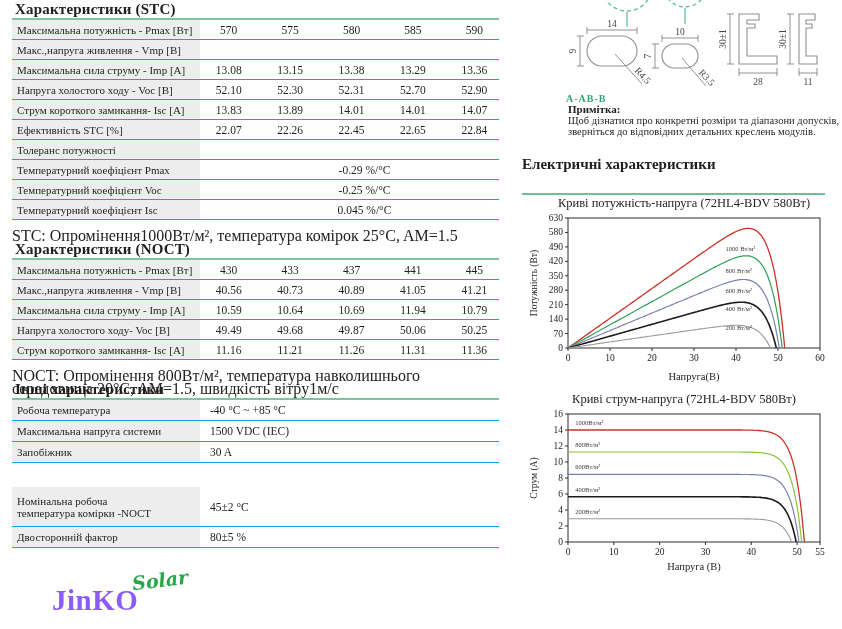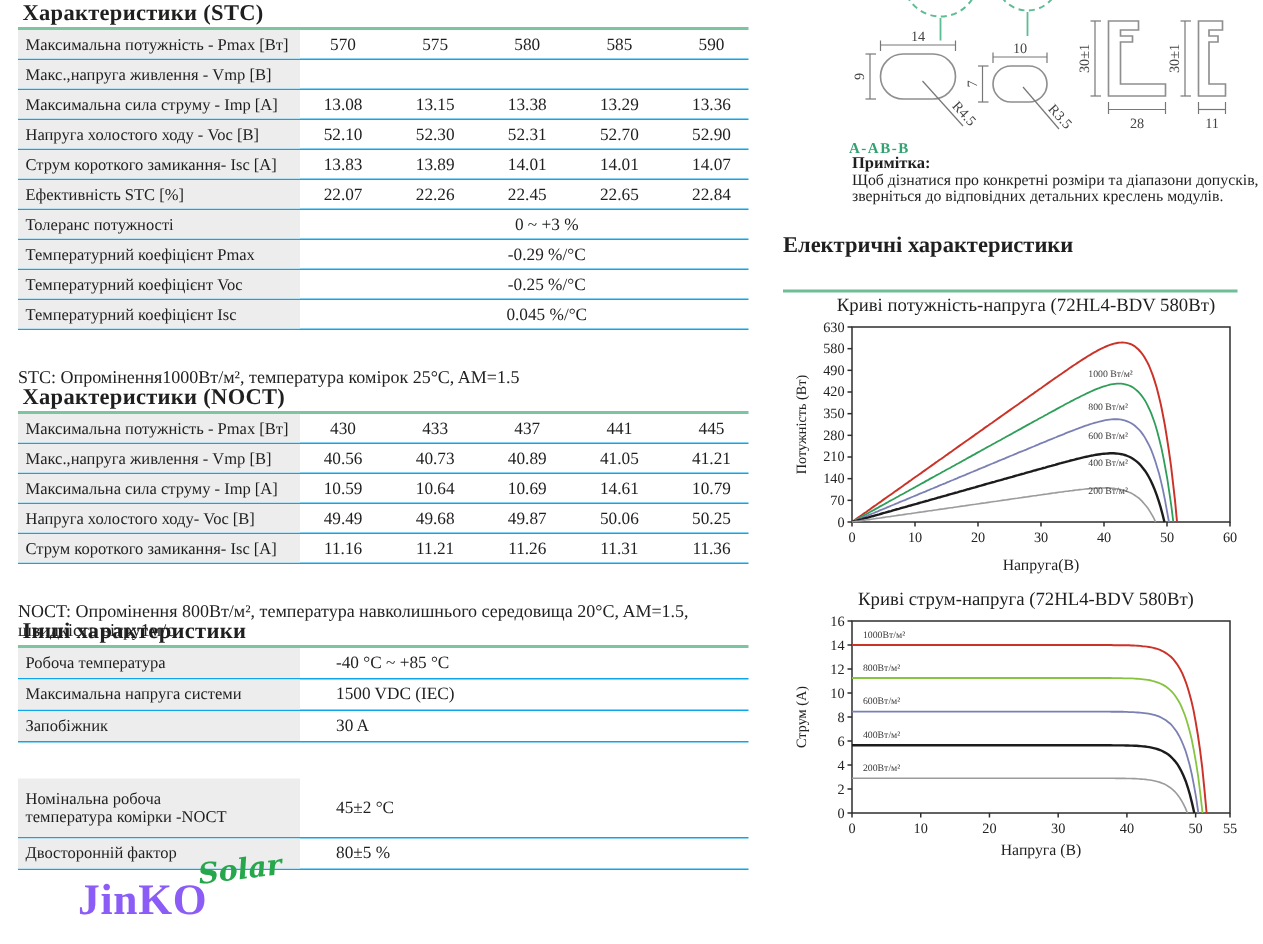--- a/index.html
+++ b/index.html
@@ -119,7 +119,6 @@
           <div class="tlabel">
             <div>Толеранс потужності</div>
           </div>
-          <div class="tspan">0 ~ +3 %</div>
         </div>
         <div class="trow">
           <div class="tlabel">

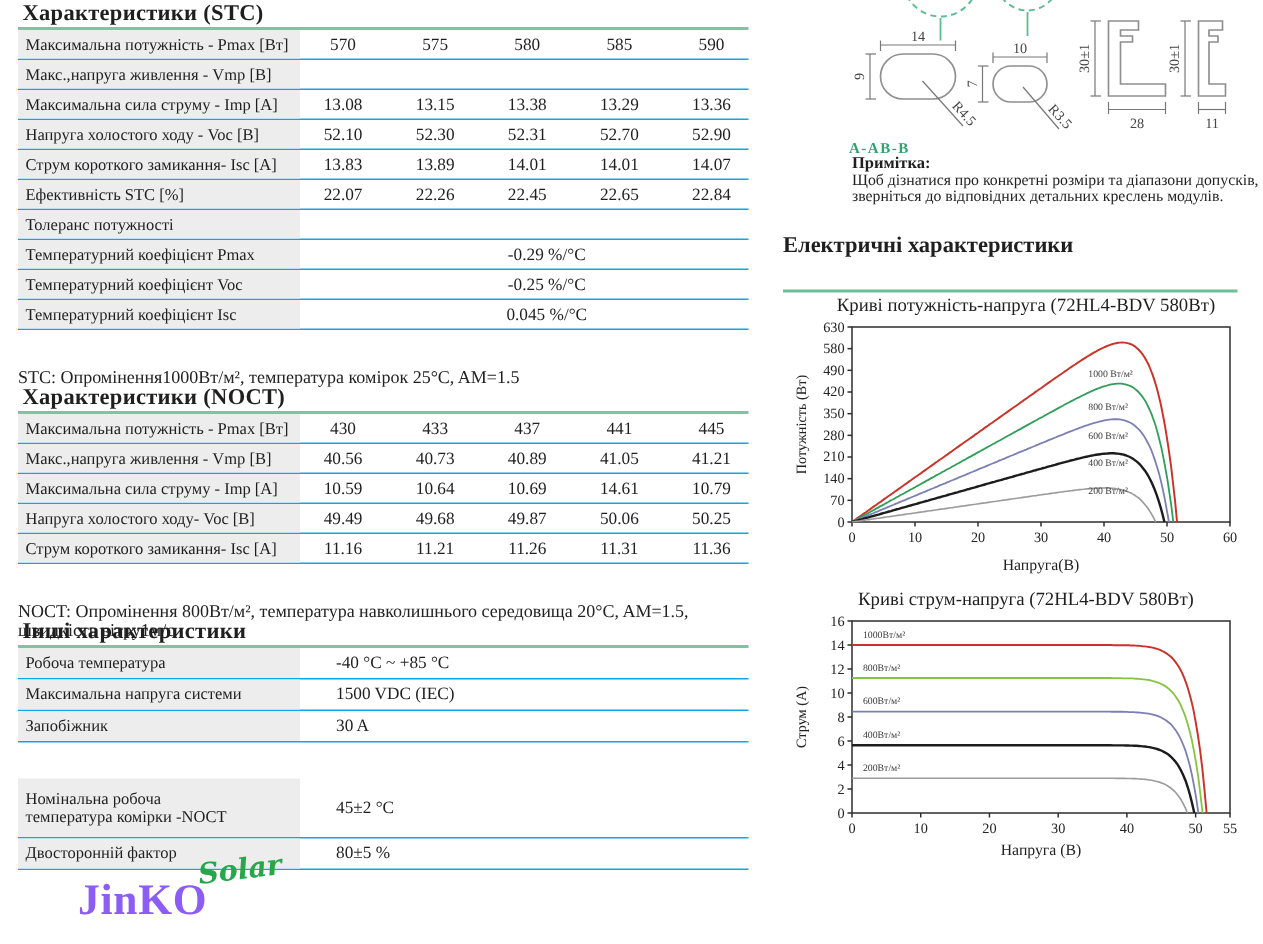--- a/index.html
+++ b/index.html
@@ -20,7 +20,7 @@
   .tcell{flex:1;text-align:center;font-size:11.5px;}
   .tspan{flex:1;display:flex;align-items:center;justify-content:center;font-size:11.5px;padding-left:30px;}
   .tvalue{flex:1;display:flex;align-items:center;font-size:11.5px;padding-left:24px;}
-  .note{font-size:12px;height:13px;line-height:13px;margin-top:25px;color:#222;}
+  .note{font-size:16px;height:13px;line-height:13px;margin-top:9px;color:#222;}
   .logo{position:absolute;left:50px;top:571px;width:220px;height:54px;}
   .logo-solar{position:absolute;left:82px;top:-2px;font-family:"DejaVu Serif",serif;font-style:italic;
               font-weight:bold;font-size:19px;color:#27a74b;transform:rotate(-7deg);}

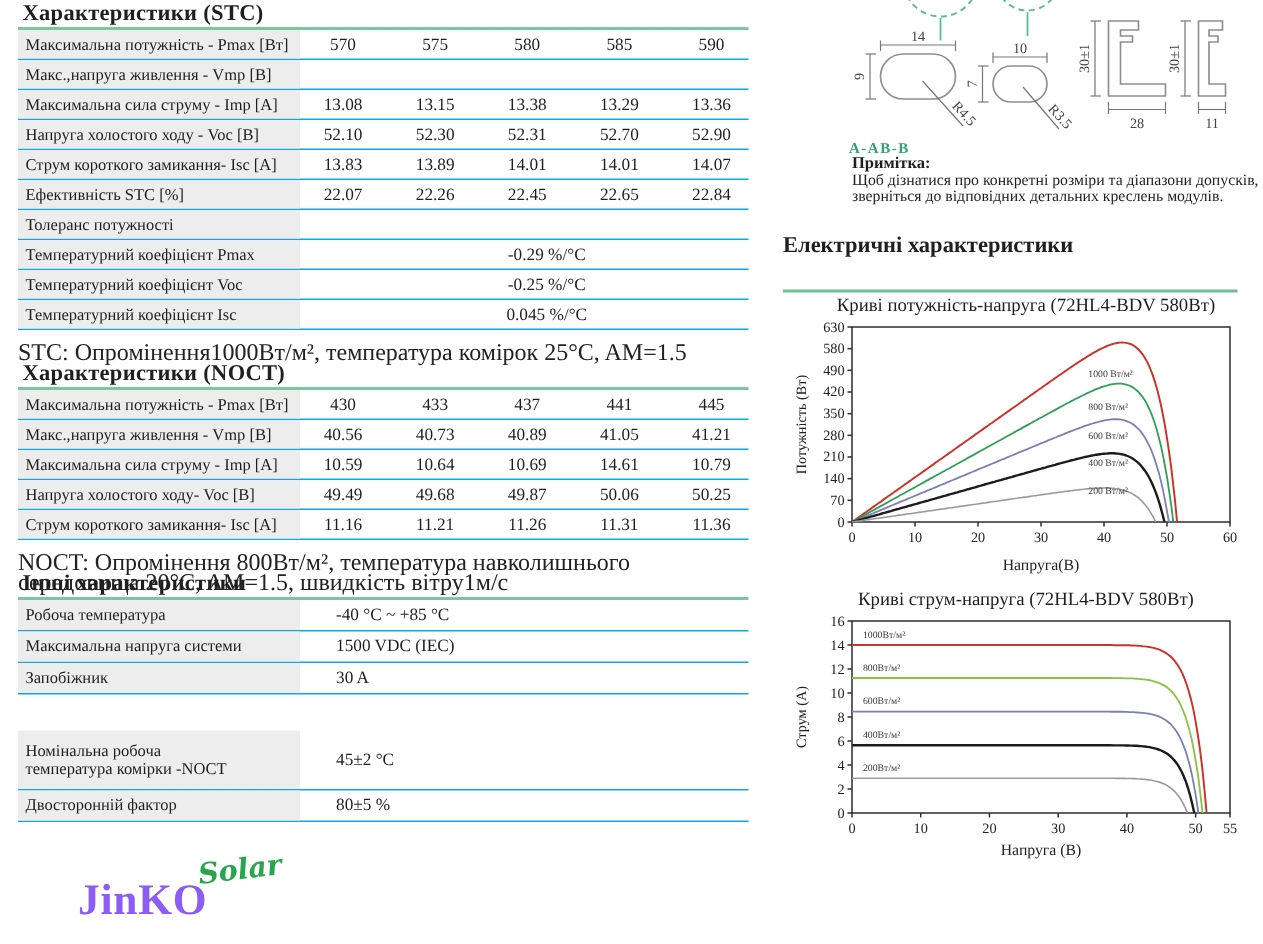--- a/index.html
+++ b/index.html
@@ -175,7 +175,7 @@
             <div class="tcell">10.59</div>
             <div class="tcell">10.64</div>
             <div class="tcell">10.69</div>
-            <div class="tcell">14.61</div>
+            <div class="tcell">11.94</div>
             <div class="tcell">10.79</div>
           </div>
         </div>

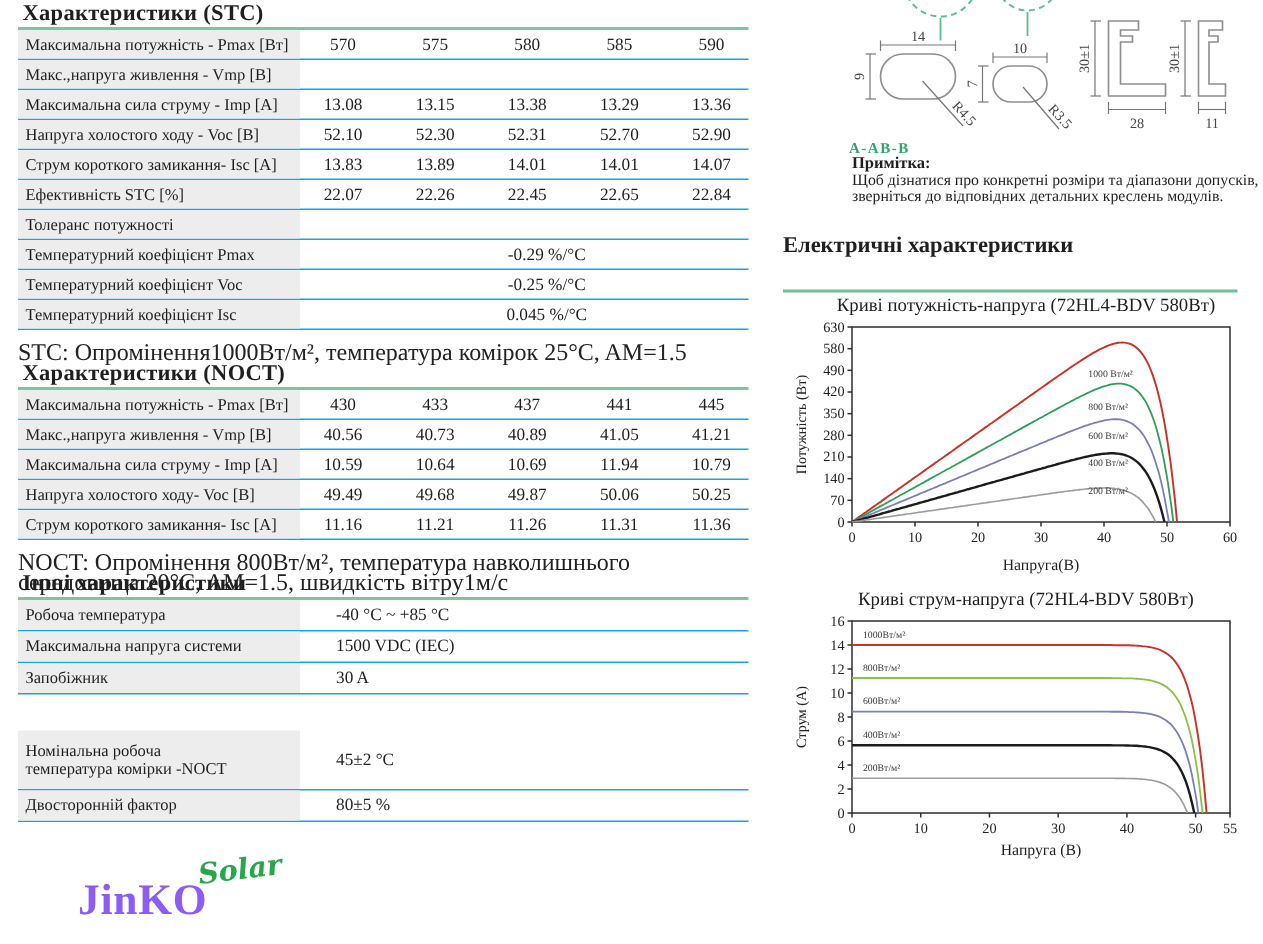--- a/index.html
+++ b/index.html
@@ -19,7 +19,7 @@
   .tvals{flex:1;display:flex;align-items:center;margin-left:14px;margin-right:10px;gap:32px;}
   .tcell{flex:1;text-align:center;font-size:11.5px;}
   .tspan{flex:1;display:flex;align-items:center;justify-content:center;font-size:11.5px;padding-left:30px;}
-  .tvalue{flex:1;display:flex;align-items:center;font-size:11.5px;padding-left:24px;}
+  .tvalue{flex:1;display:flex;align-items:center;font-size:11.5px;padding-left:10px;}
   .note{font-size:16px;height:13px;line-height:13px;margin-top:9px;color:#222;}
   .logo{position:absolute;left:50px;top:571px;width:220px;height:54px;}
   .logo-solar{position:absolute;left:82px;top:-2px;font-family:"DejaVu Serif",serif;font-style:italic;

